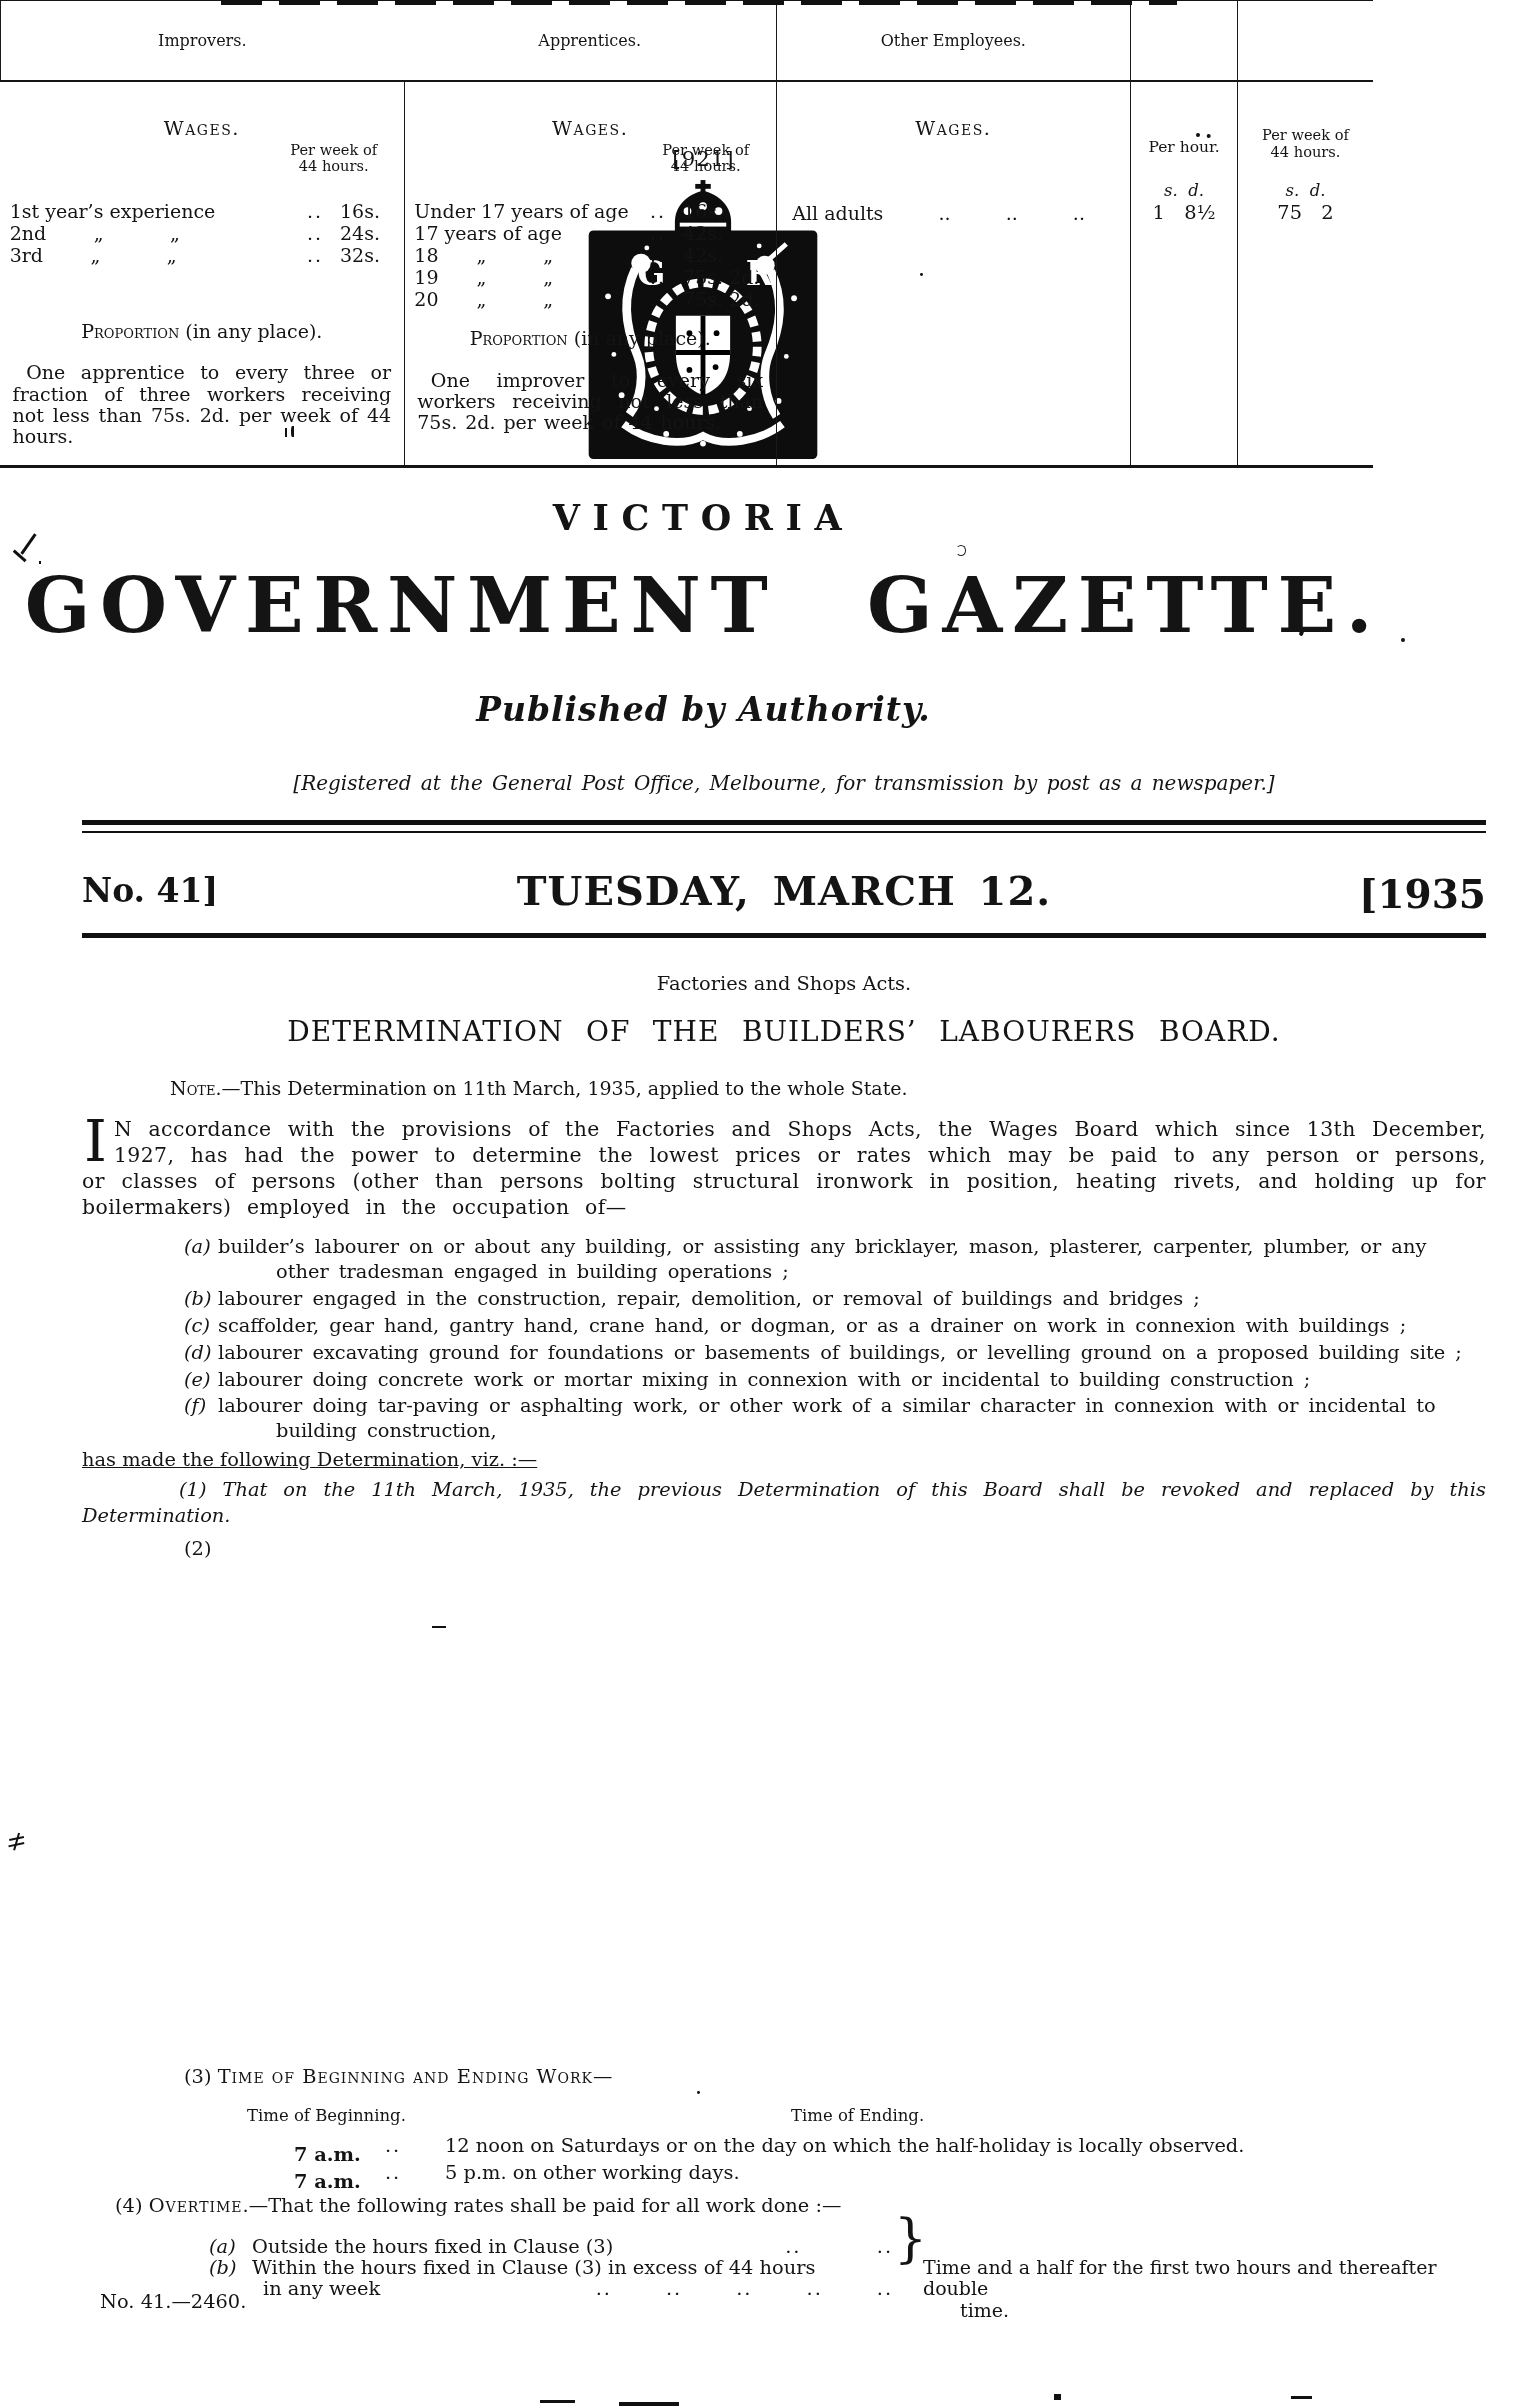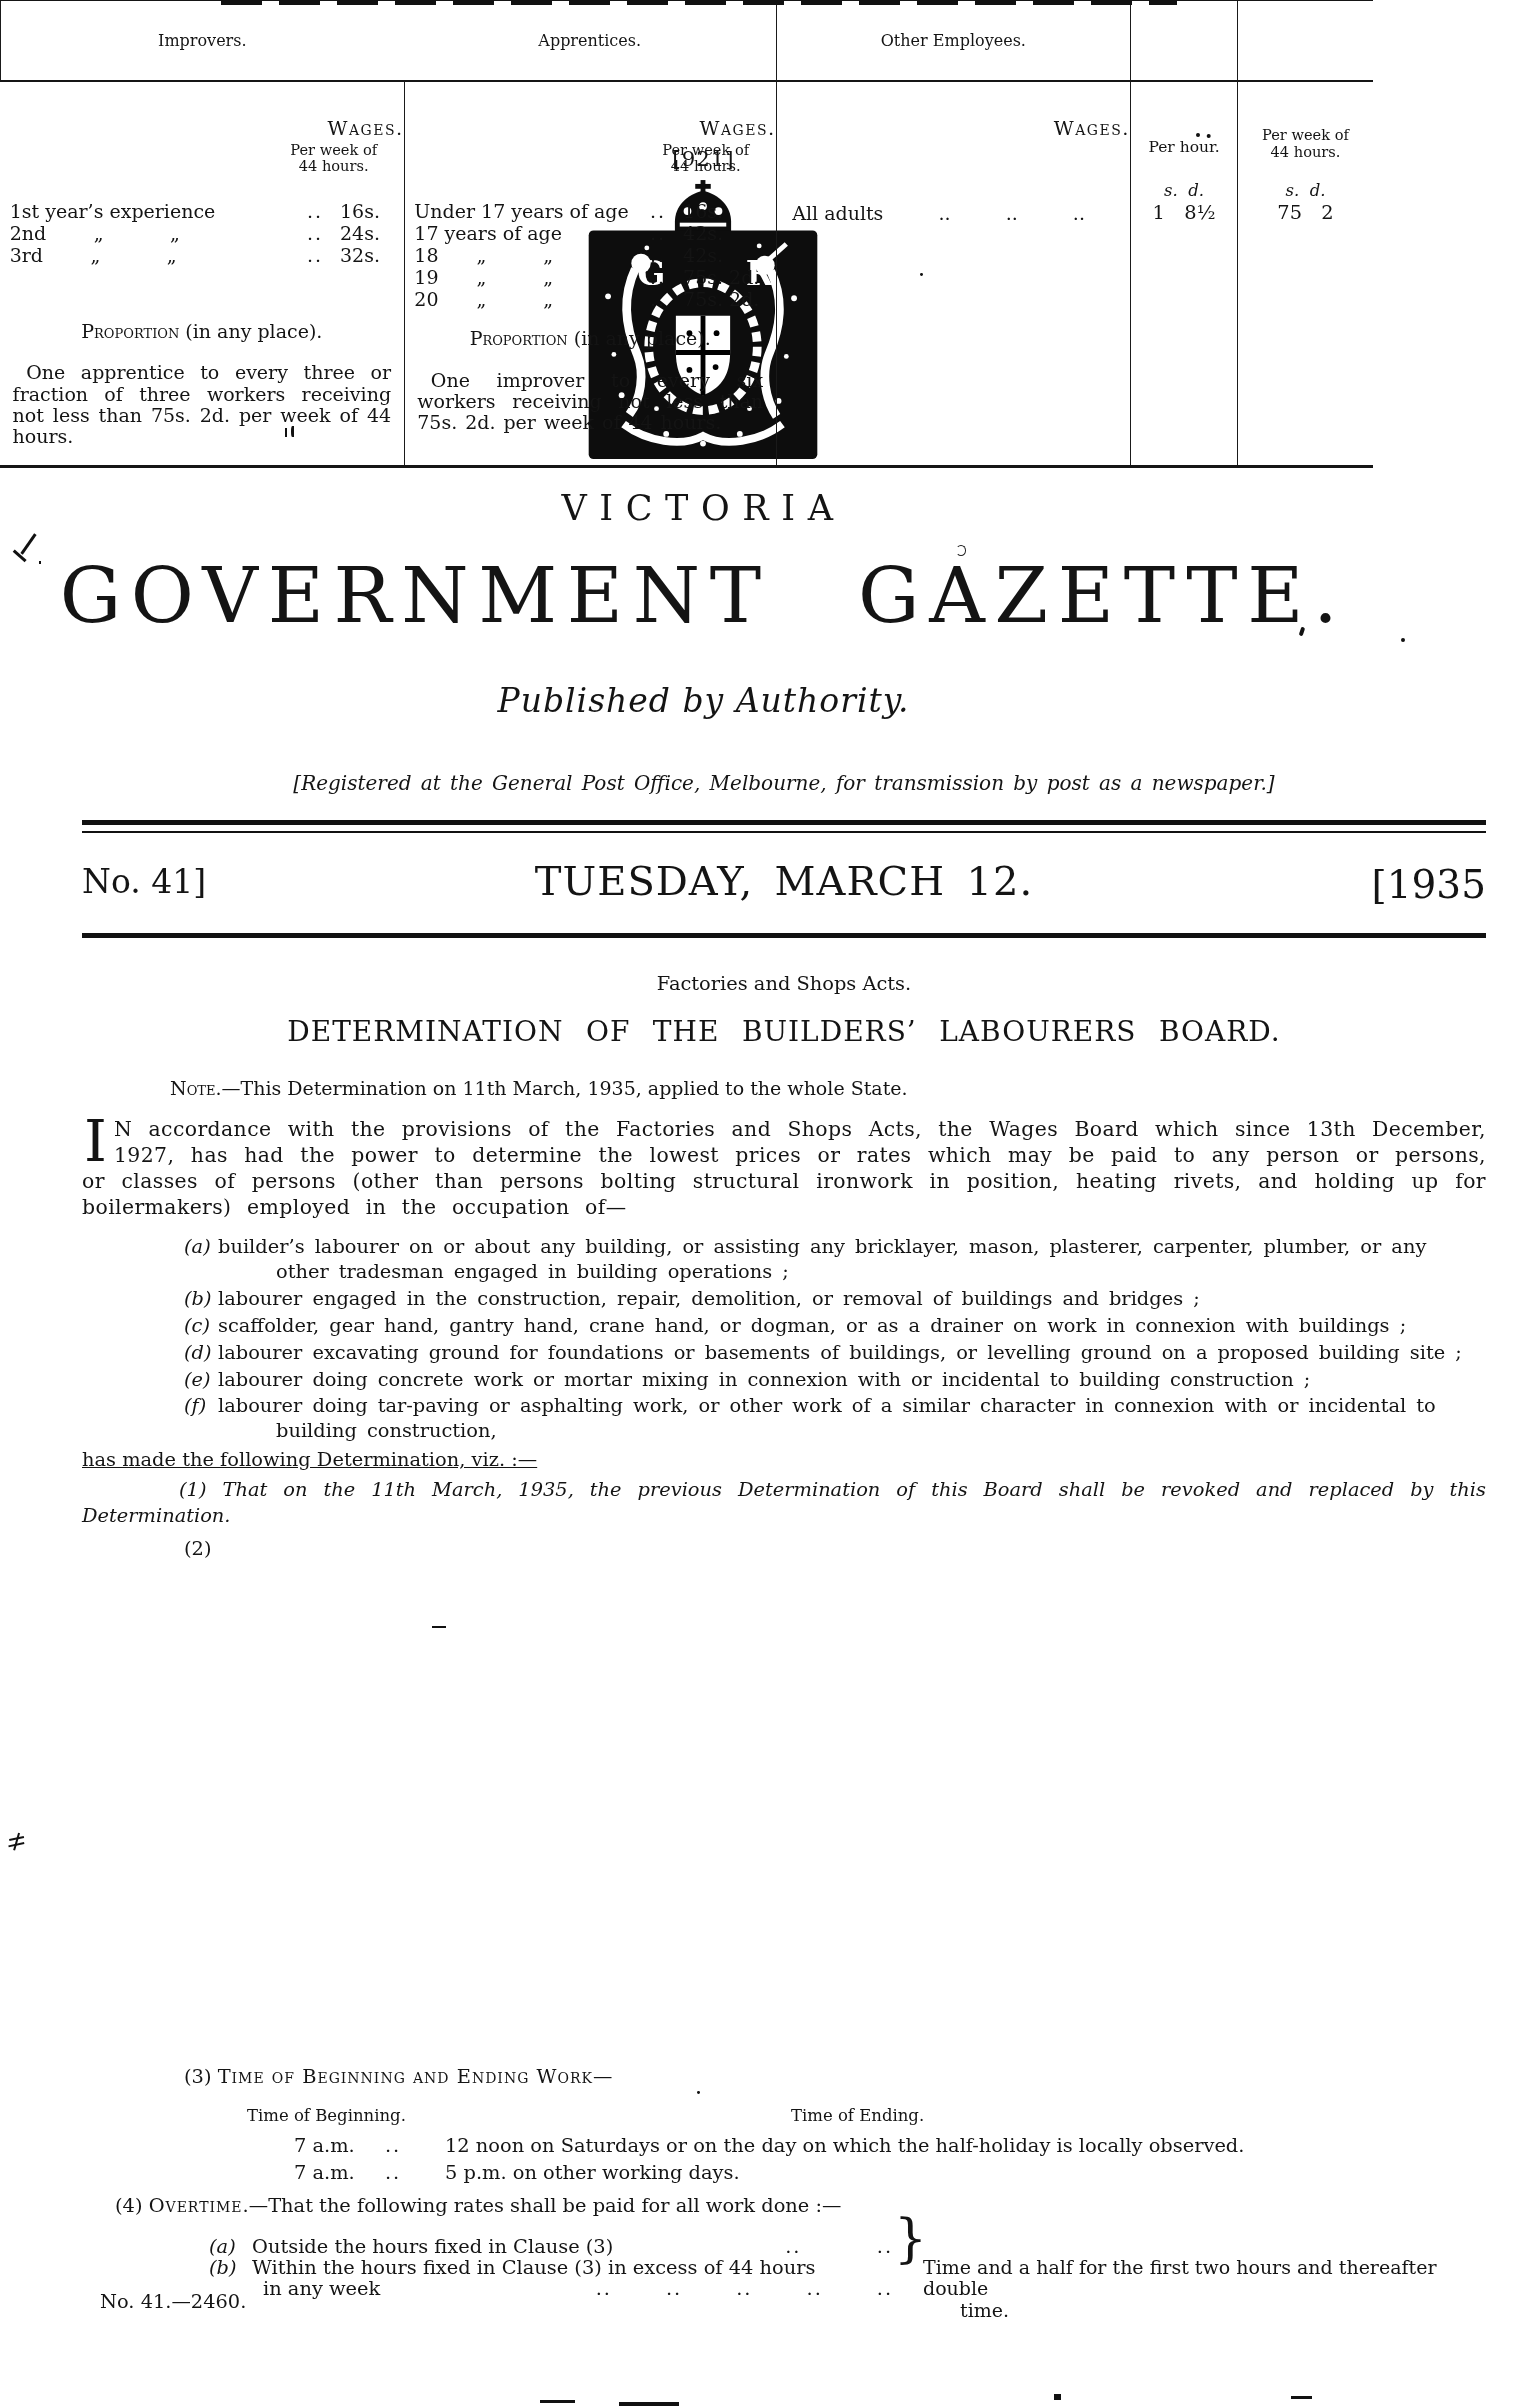--- a/index.html
+++ b/index.html
@@ -47,7 +47,7 @@
   .th{border-bottom:2.9px solid #151515;display:flex;align-items:center;justify-content:center;font-size:16px;}
   .bl{border-left:1.9px solid #1a1a1a;}
   .cell{position:relative;overflow:hidden;}
-  .wages{margin-top:35px;text-align:right;font-variant:small-caps;font-size:19.4px;letter-spacing:1.5px;}
+  .wages{margin-top:35px;text-align:center;font-variant:small-caps;font-size:19.4px;letter-spacing:1.5px;}
   .pwsub{width:109px;margin:1.9px 15.5px 0 auto;text-align:center;font-size:14.6px;line-height:16.5px;}
   .wrows{margin-top:25px;}
   .wrow{display:flex;align-items:baseline;padding:0 9.7px;line-height:22px;}

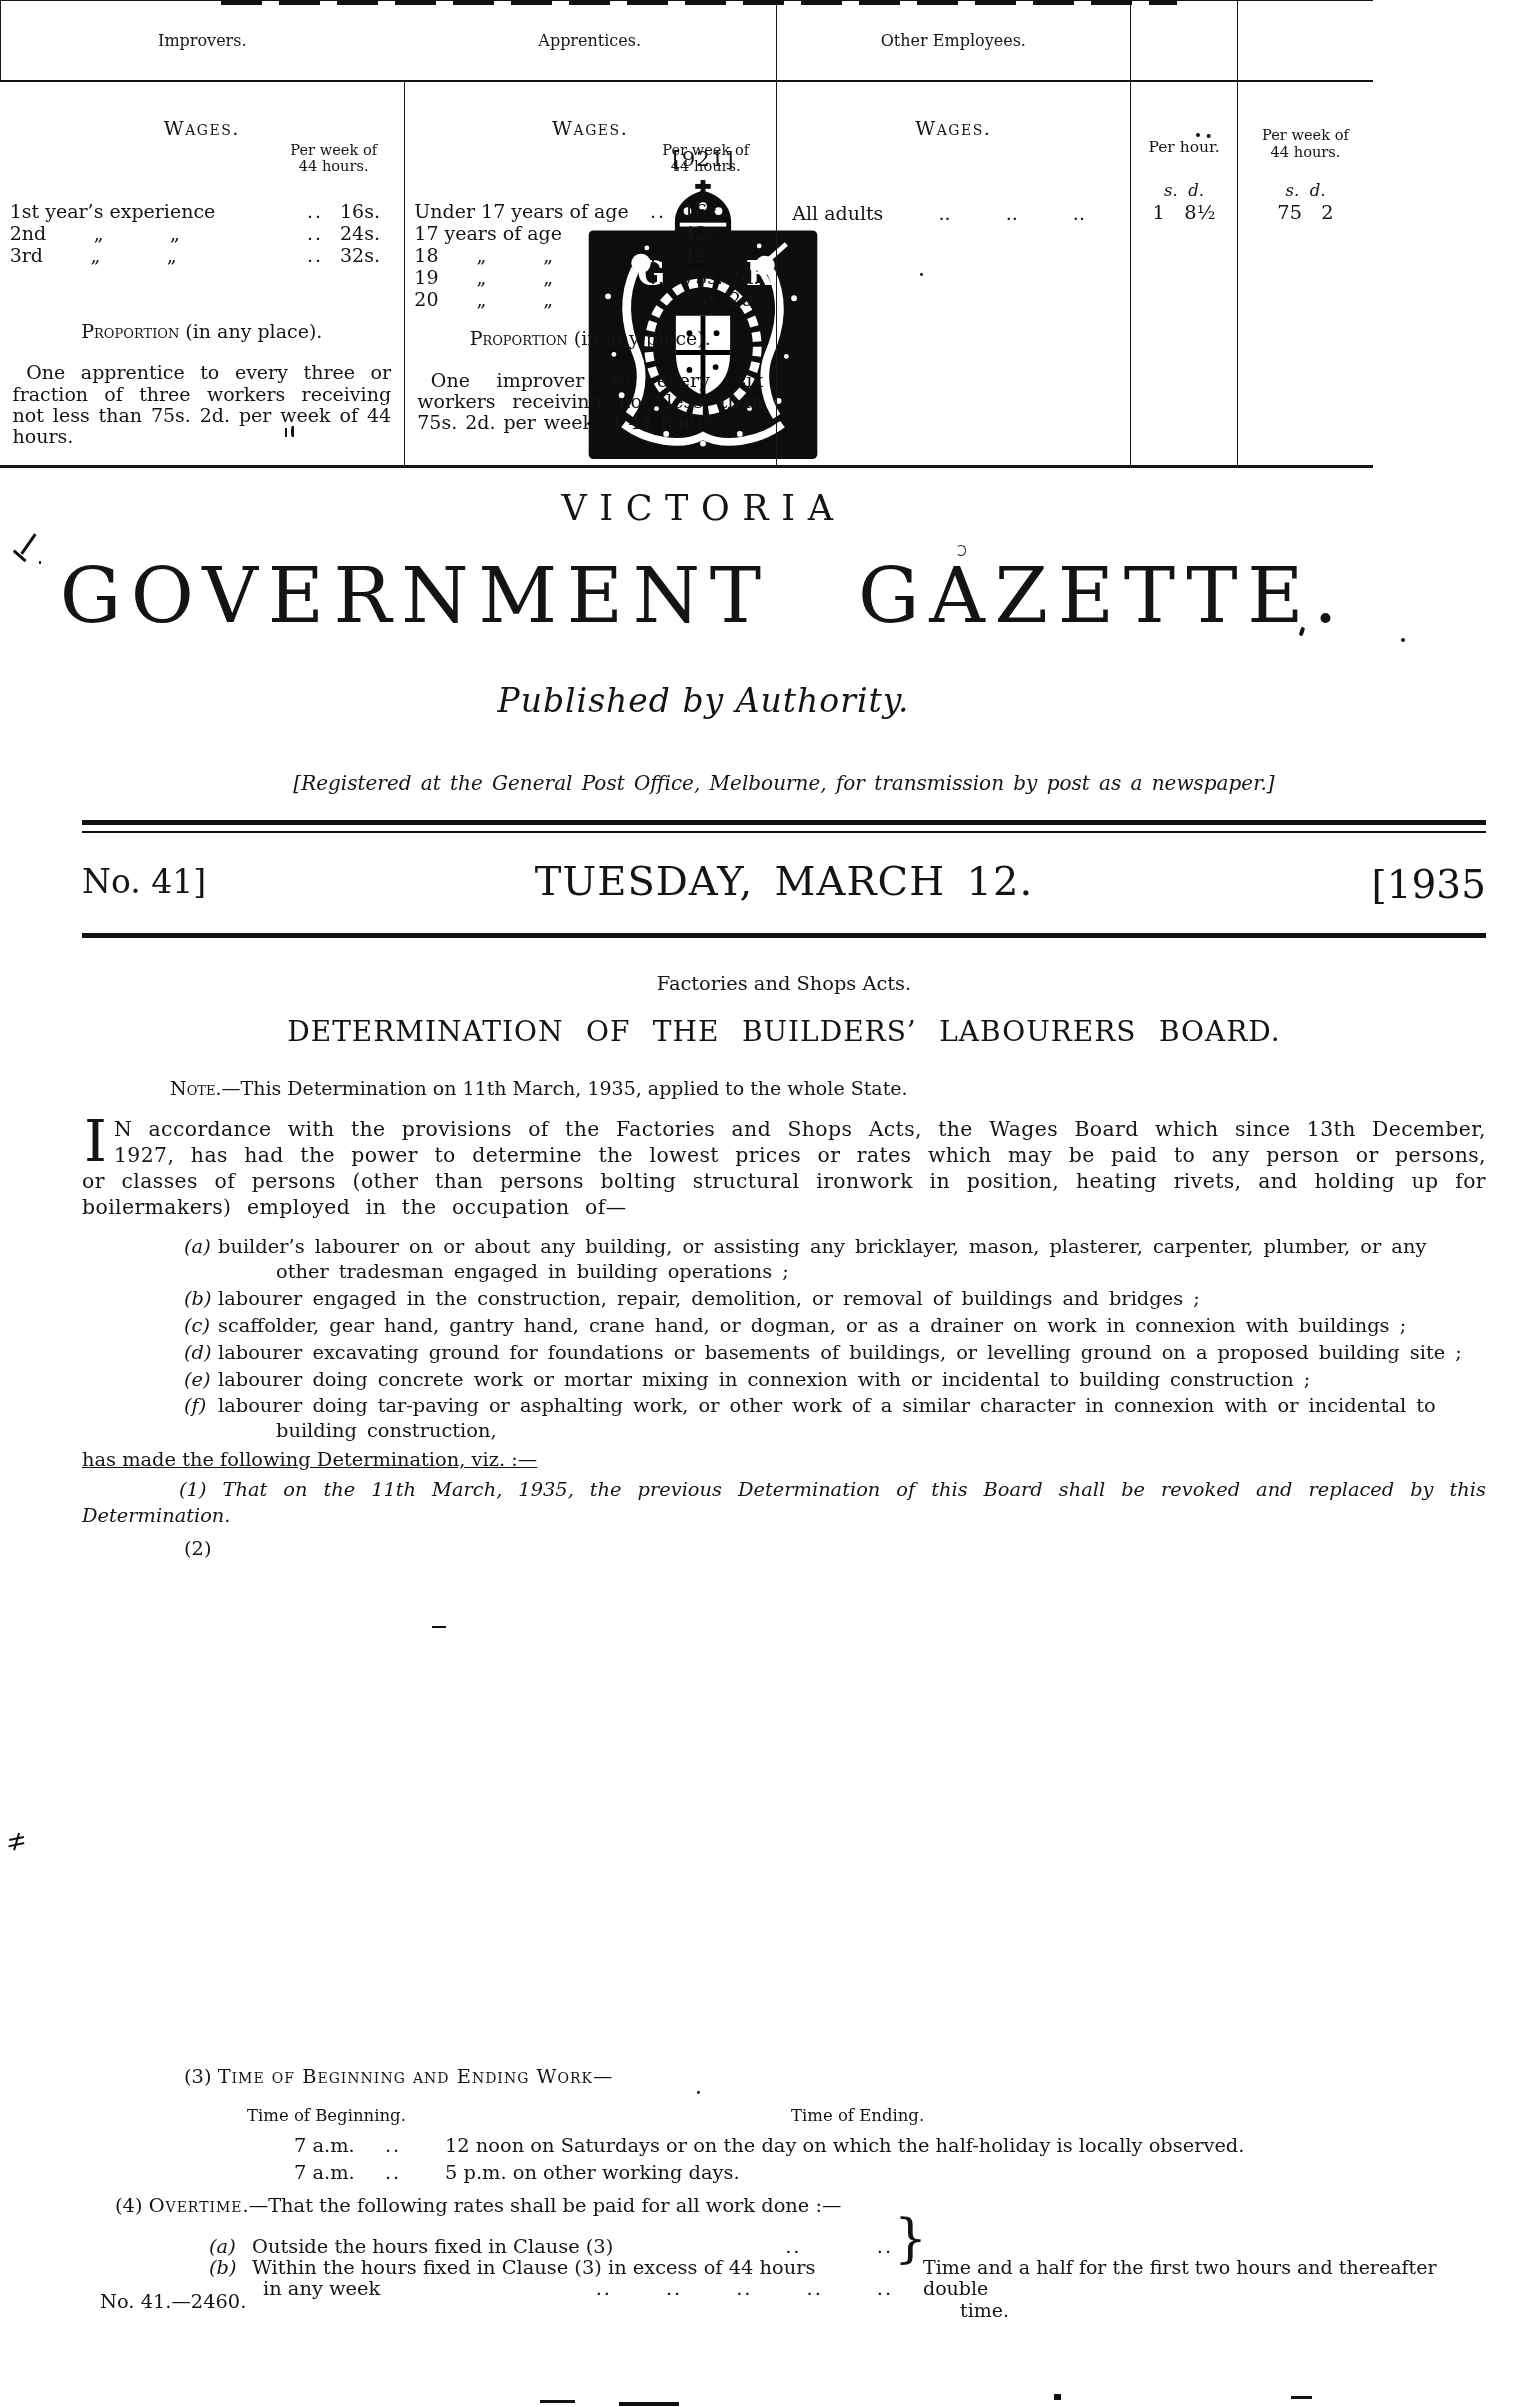--- a/index.html
+++ b/index.html
@@ -6,7 +6,7 @@
   .page{position:relative;width:1522px;height:2407px;background:#ffffff;overflow:hidden;
         font-family:"DejaVu Serif","Liberation Serif",serif;color:#141414;}
   .abs{position:absolute;}
-  .b{font-weight:normal;}
+  .b{font-weight:bold;margin-top:9px;}
   .i{font-style:italic;}
   .sc{font-variant:small-caps;}
   .band{left:82px;width:1404px;}

